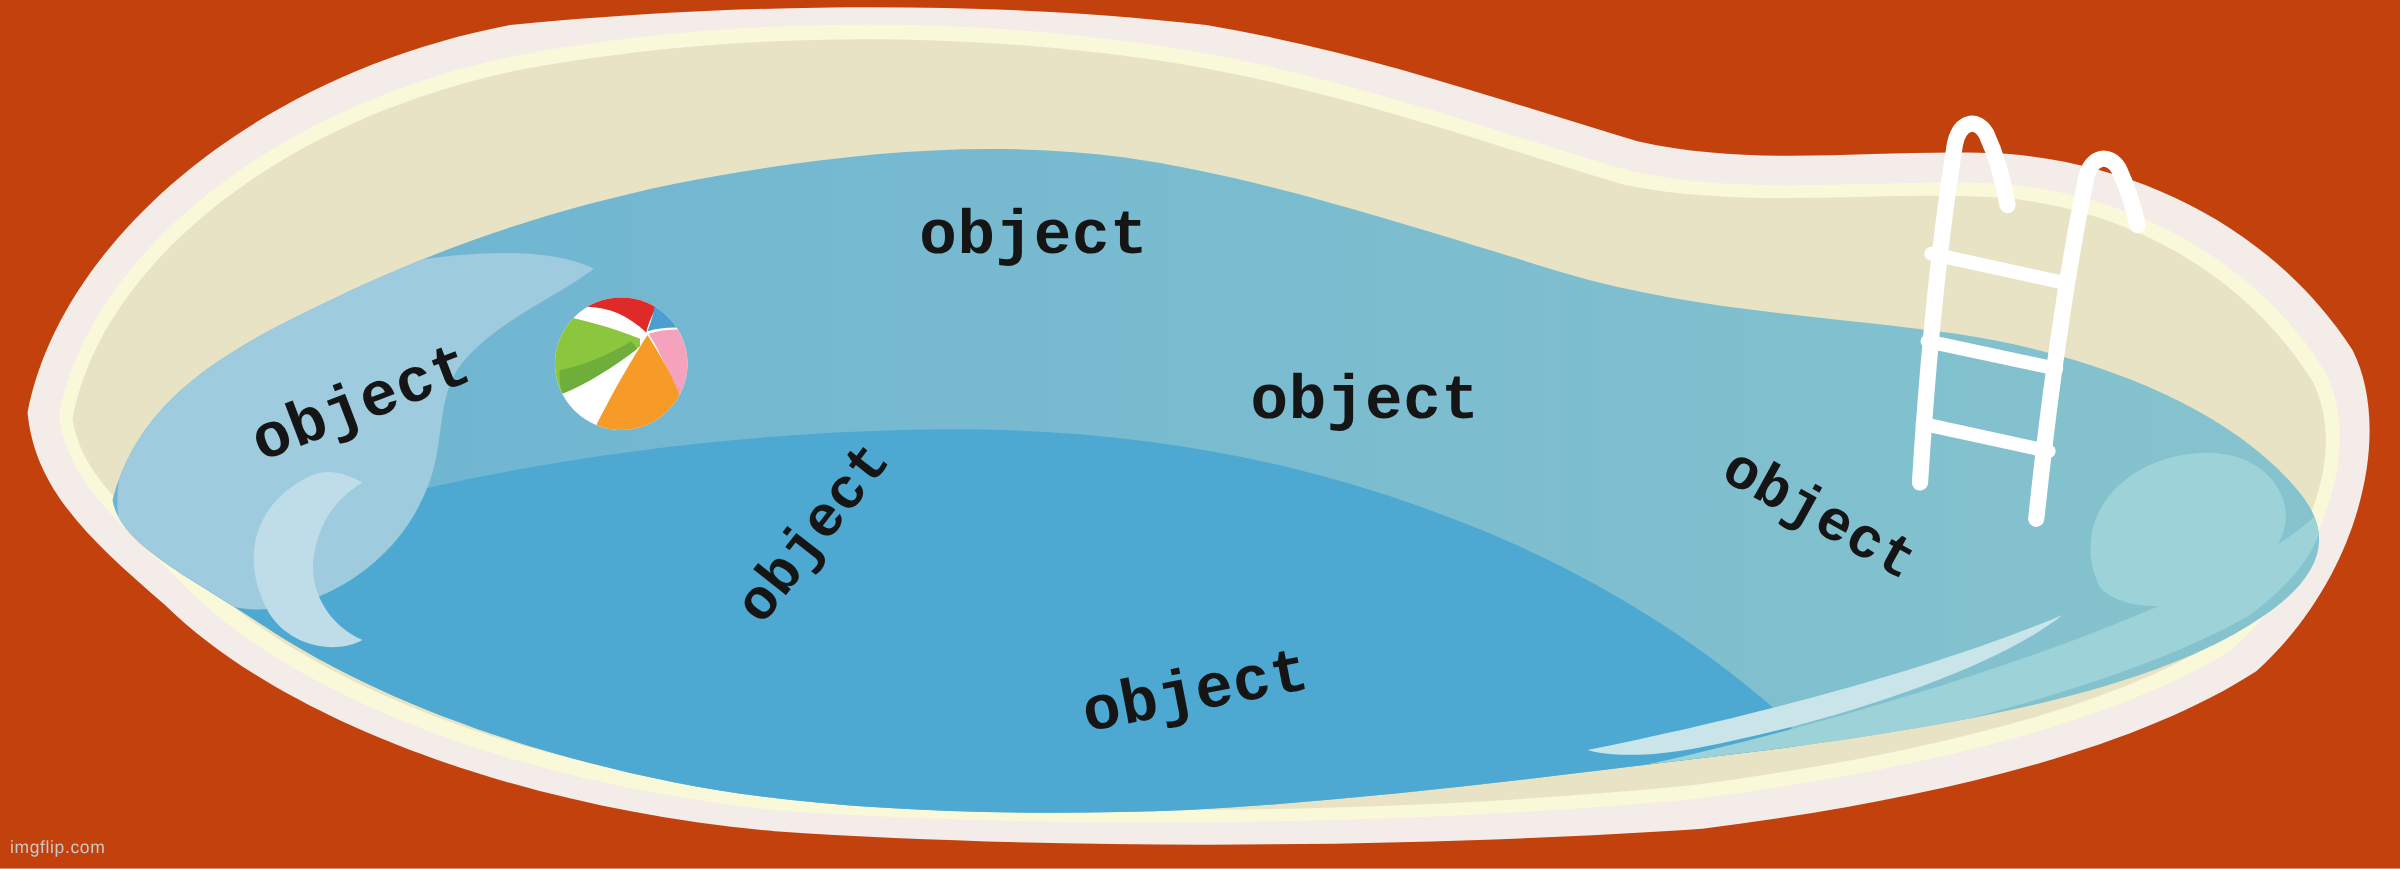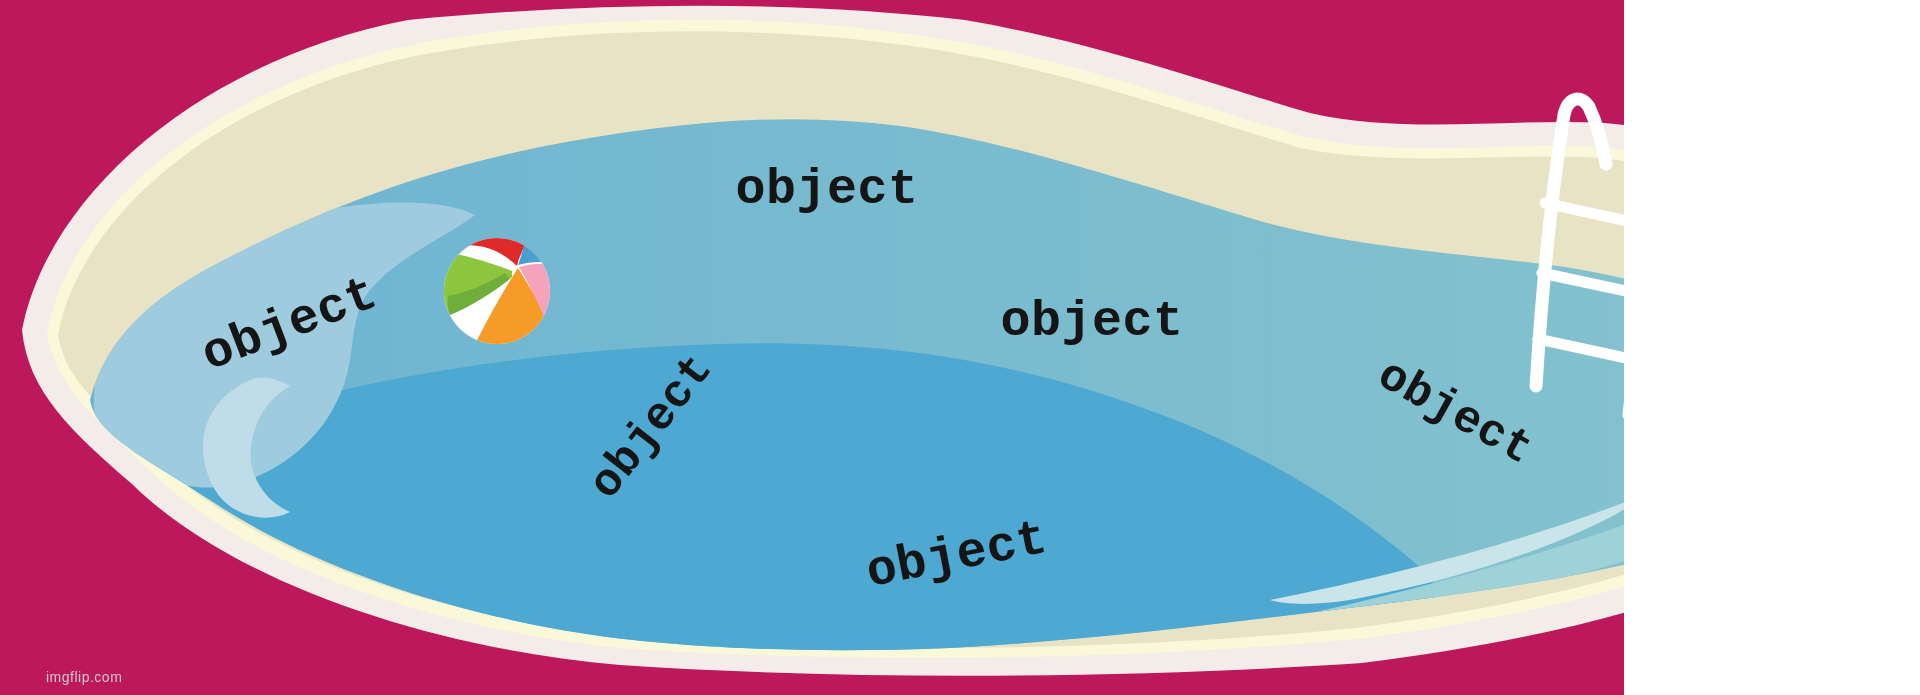--- a/index.html
+++ b/index.html
@@ -3,7 +3,7 @@
 <meta charset="utf-8">
 <style>
   html,body{margin:0;padding:0;background:#ffffff;}
-  .stage{position:relative;width:1624px;height:695px;overflow:hidden;background:#be185d;font-family:"Liberation Sans",sans-serif;}
+  .stage{position:relative;width:1920px;height:695px;overflow:hidden;background:#c2410c;font-family:"Liberation Sans",sans-serif;}
   .stage svg{position:absolute;left:0;top:0;}
   .obj-label{
     position:absolute;

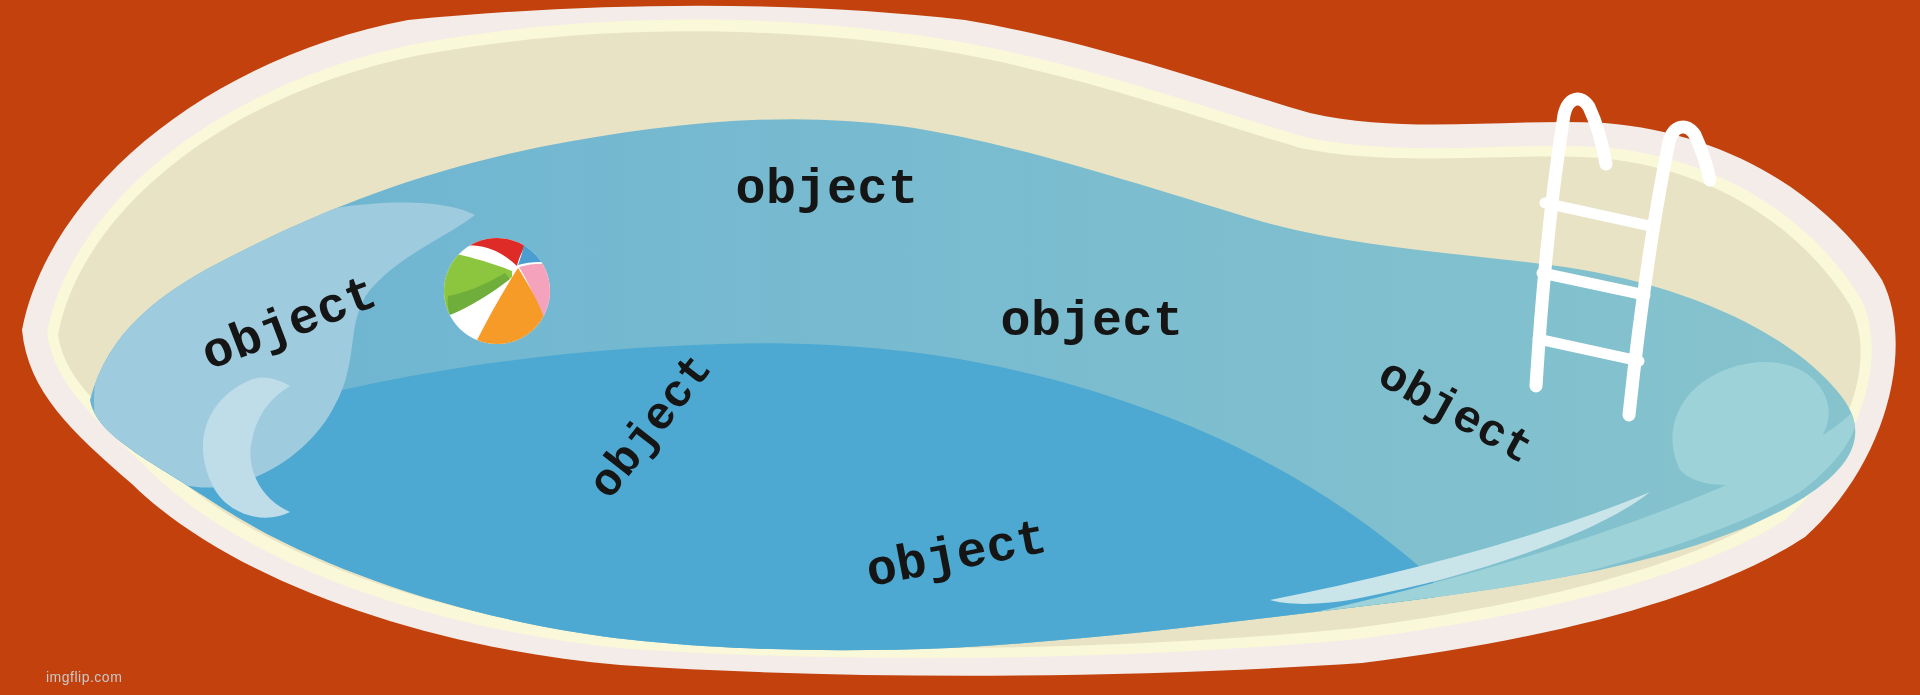--- a/index.html
+++ b/index.html
@@ -25,7 +25,7 @@
   .watermark{
     position:absolute;left:8px;top:669px;
     font-family:"Liberation Sans",sans-serif;
-    font-size:14px;color:#c9c9c9;letter-spacing:0.5px;margin-left:38px;
+    font-size:14px;color:#c9c9c9;letter-spacing:0.5px;
   }
 </style>
 </head>

